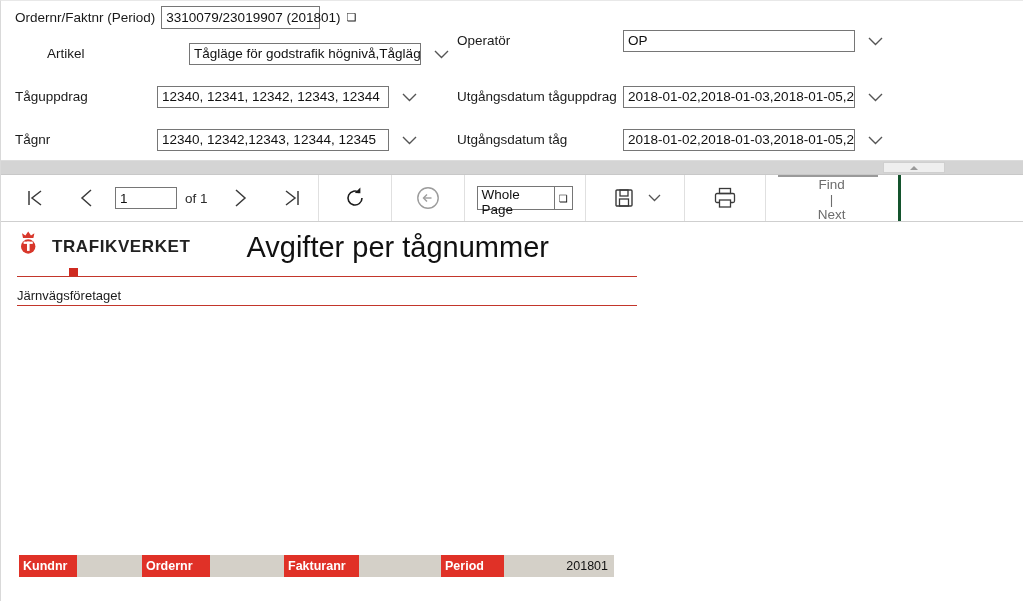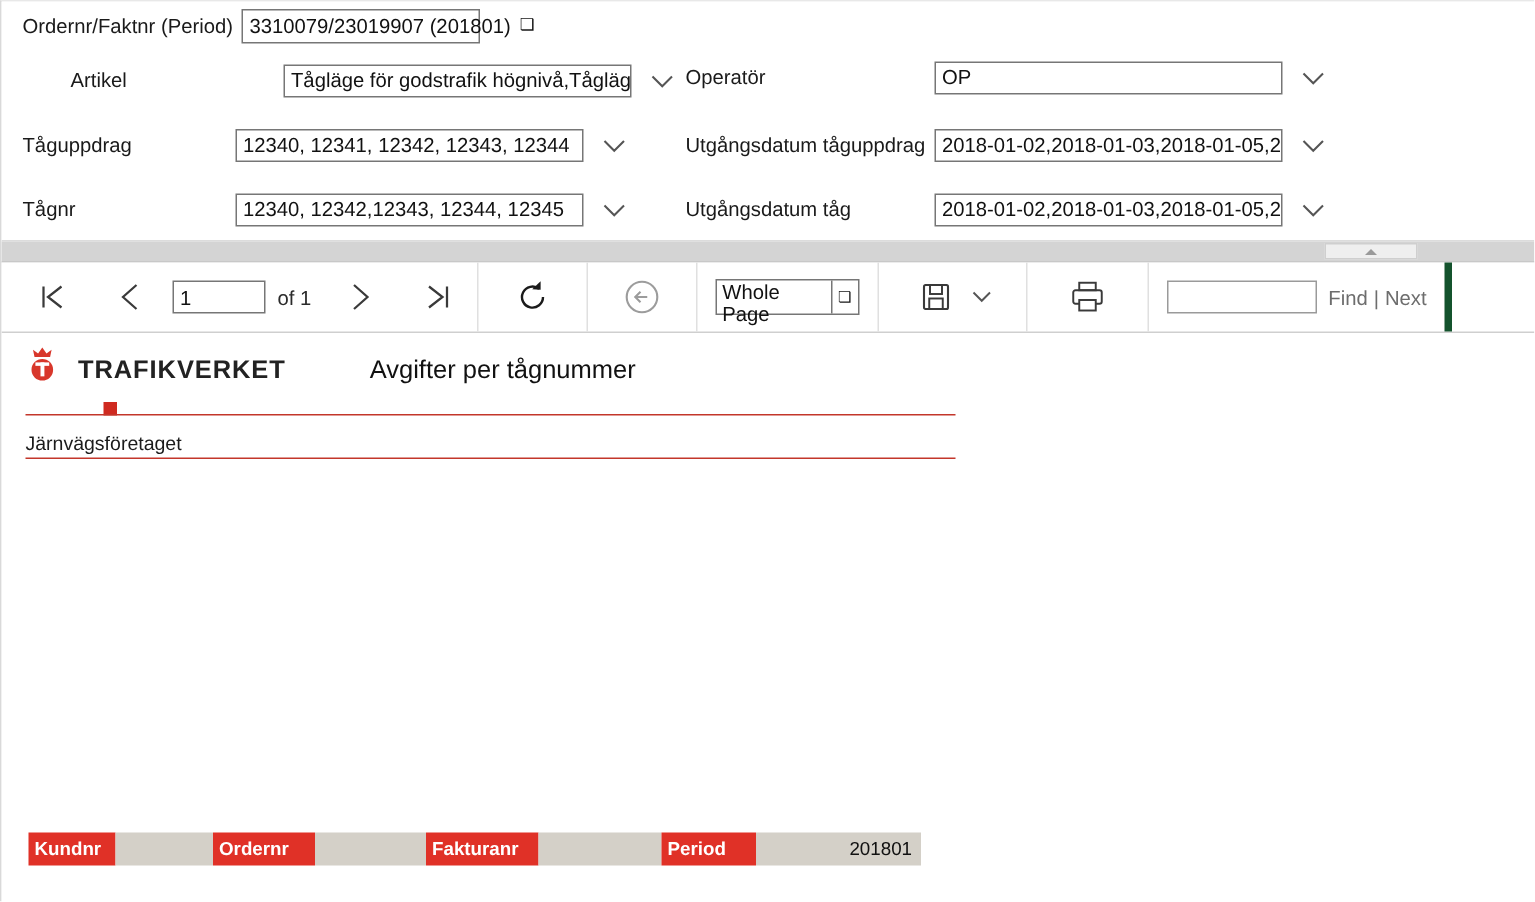--- a/index.html
+++ b/index.html
@@ -256,7 +256,7 @@
       </span>
     </div>
 
-    <div class="param-row" style="left:456px; top:40px;">
+    <div class="param-row" style="left:456px; top:29px;">
       <span class="param-label" style="width:166px;">Operatör</span>
       <span class="param-input" style="width:232px;">OP</span>
       <span class="chev">

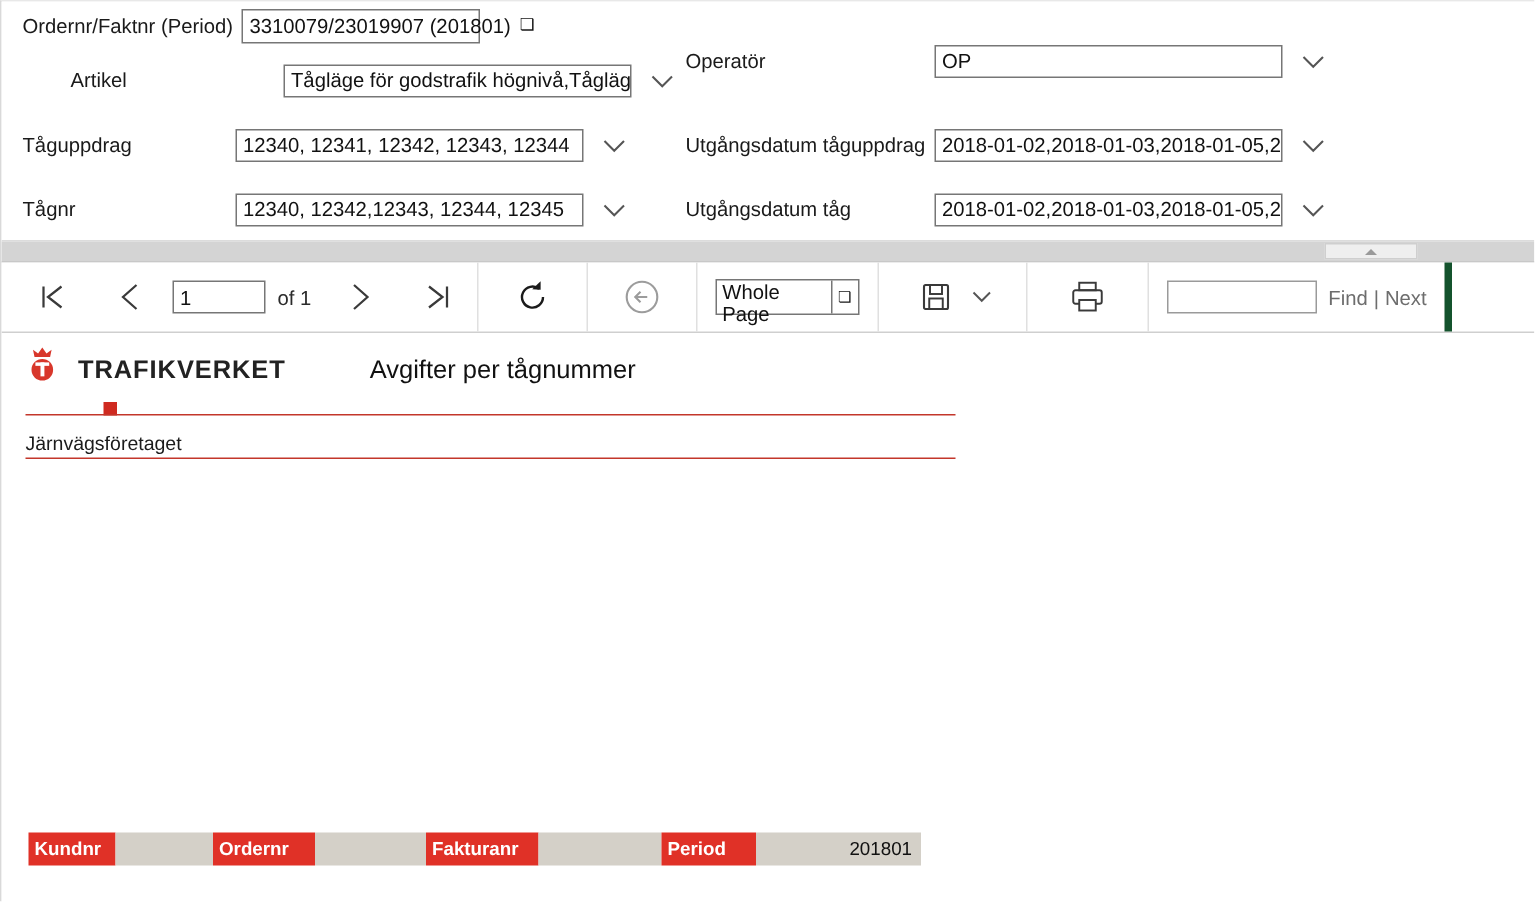--- a/index.html
+++ b/index.html
@@ -106,7 +106,7 @@
     height: 100%;
     padding: 0 10px;
   }
-  .tb-group.last { border-right: 5px solid #14532d; }
+  .tb-group.last { border-right: 3px solid #14532d; flex-direction: column; }
   .tb-btn {
     width: 40px; height: 100%;
     display: flex; align-items: center; justify-content: center;

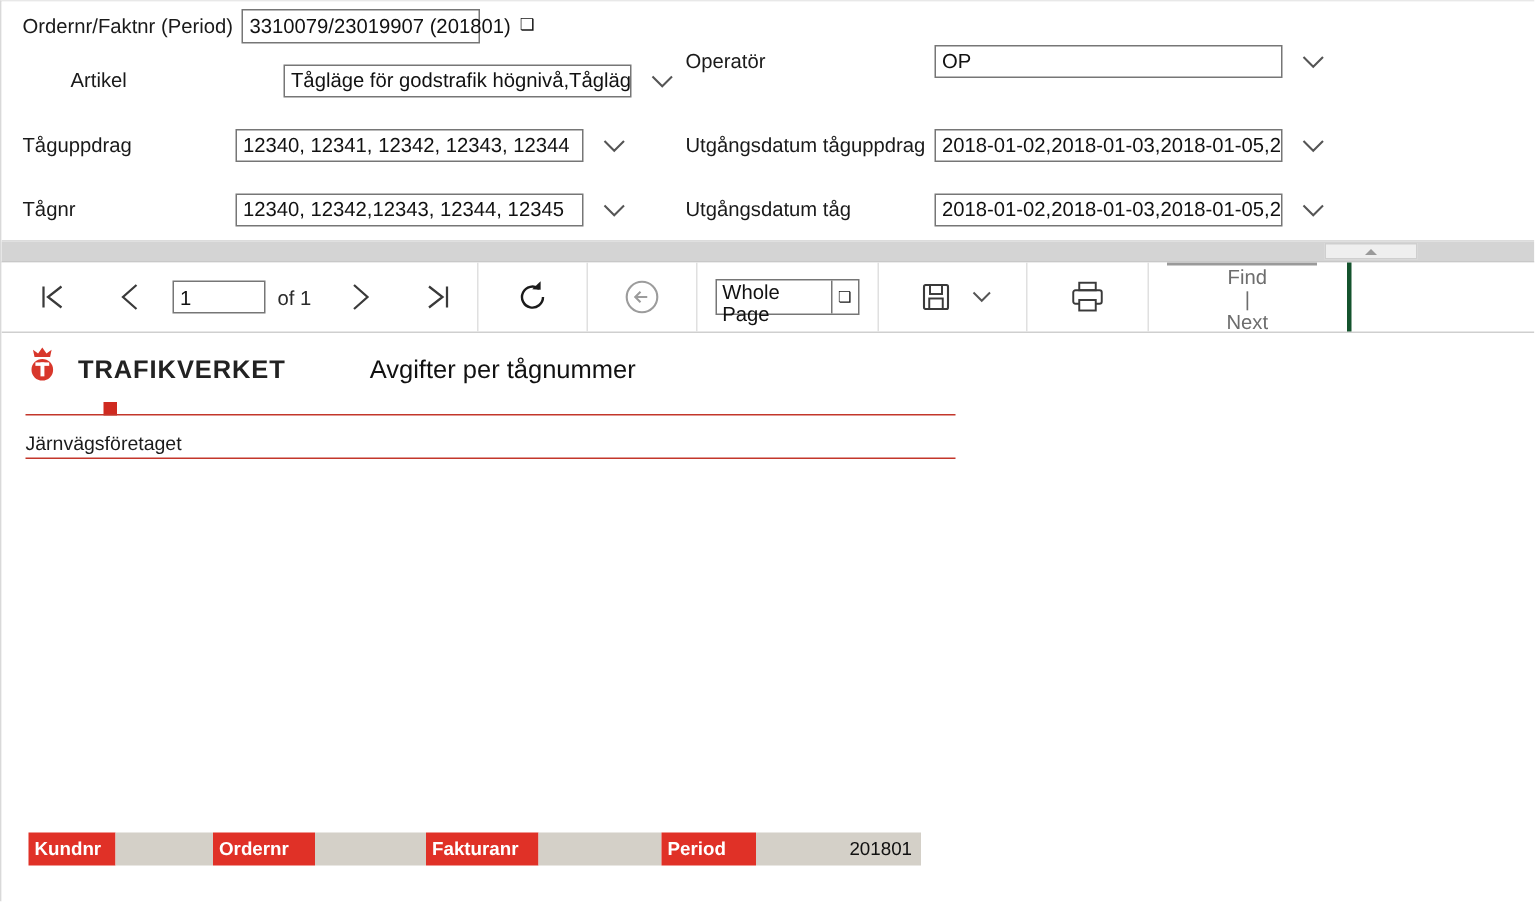--- a/index.html
+++ b/index.html
@@ -171,7 +171,7 @@
     font-family: "Liberation Sans", sans-serif;
   }
   .rep-title {
-    font-size: 17px;
+    font-size: 29px;
     color: #111;
     margin-left: 56px;
     font-weight: 400;

